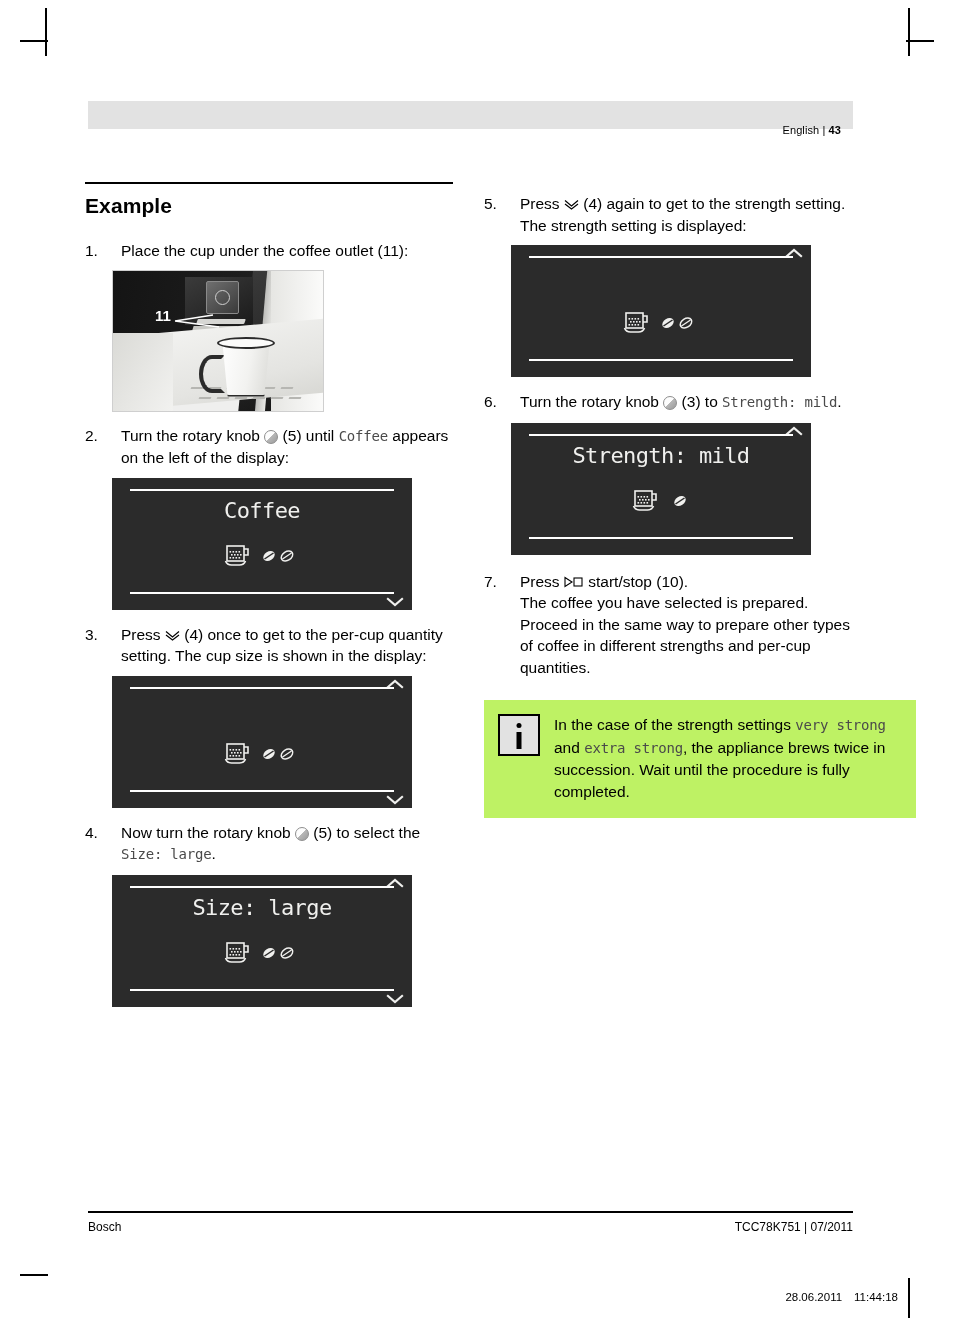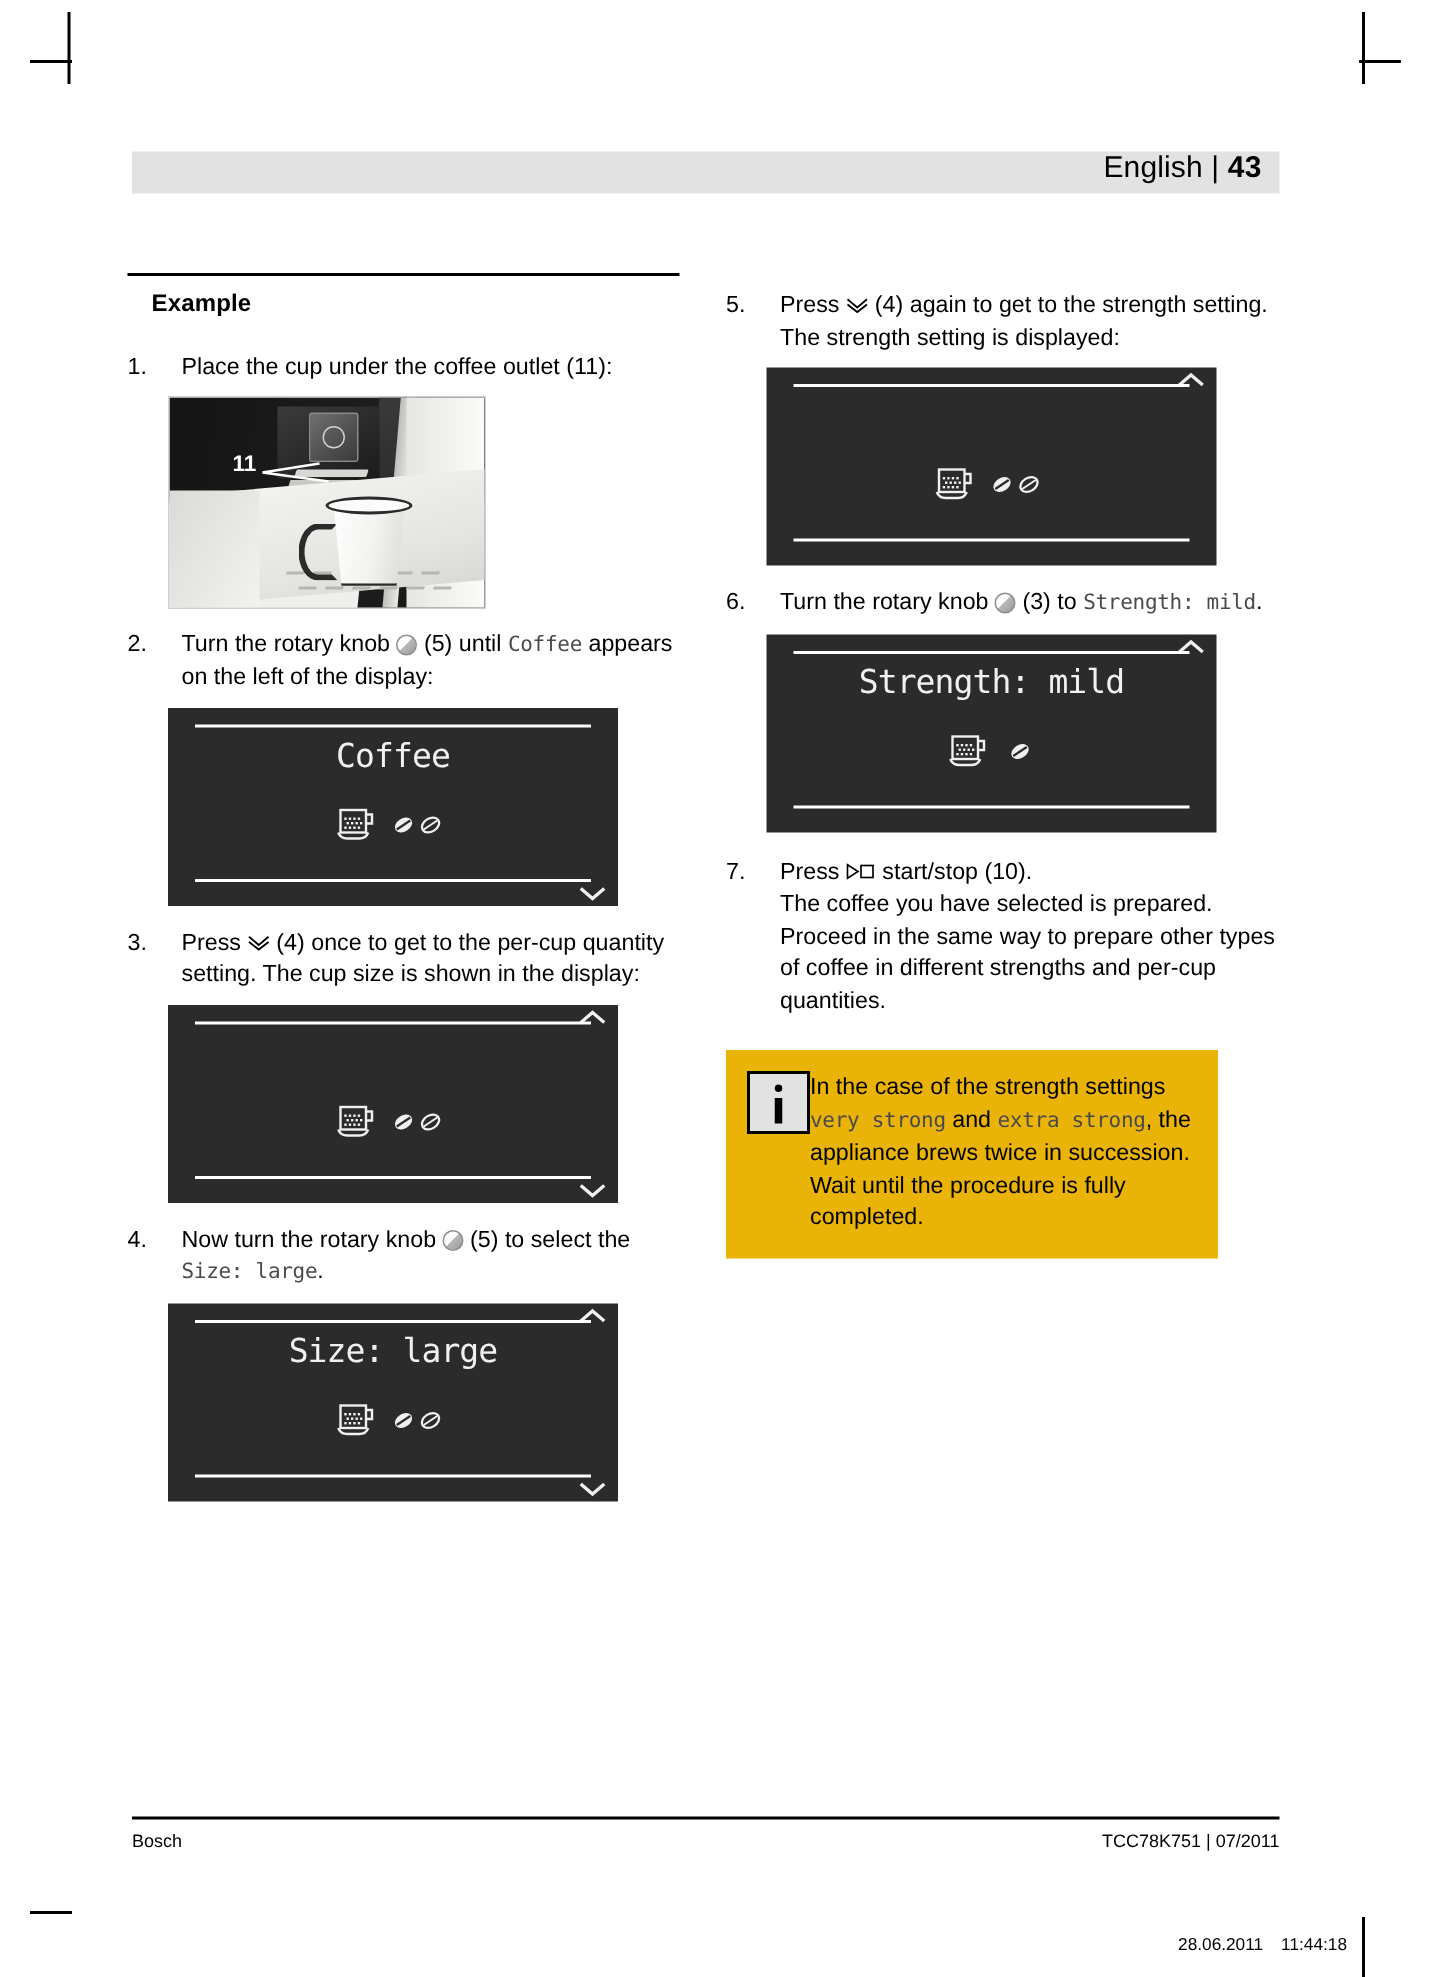--- a/index.html
+++ b/index.html
@@ -36,8 +36,8 @@
   .header-label {
     position: absolute;
     right: 12px;
-    top: 0;
-    font-size: 20px;
+    top: 23px;
+    font-size: 11px;
     letter-spacing: .1px;
     white-space: nowrap;
   }

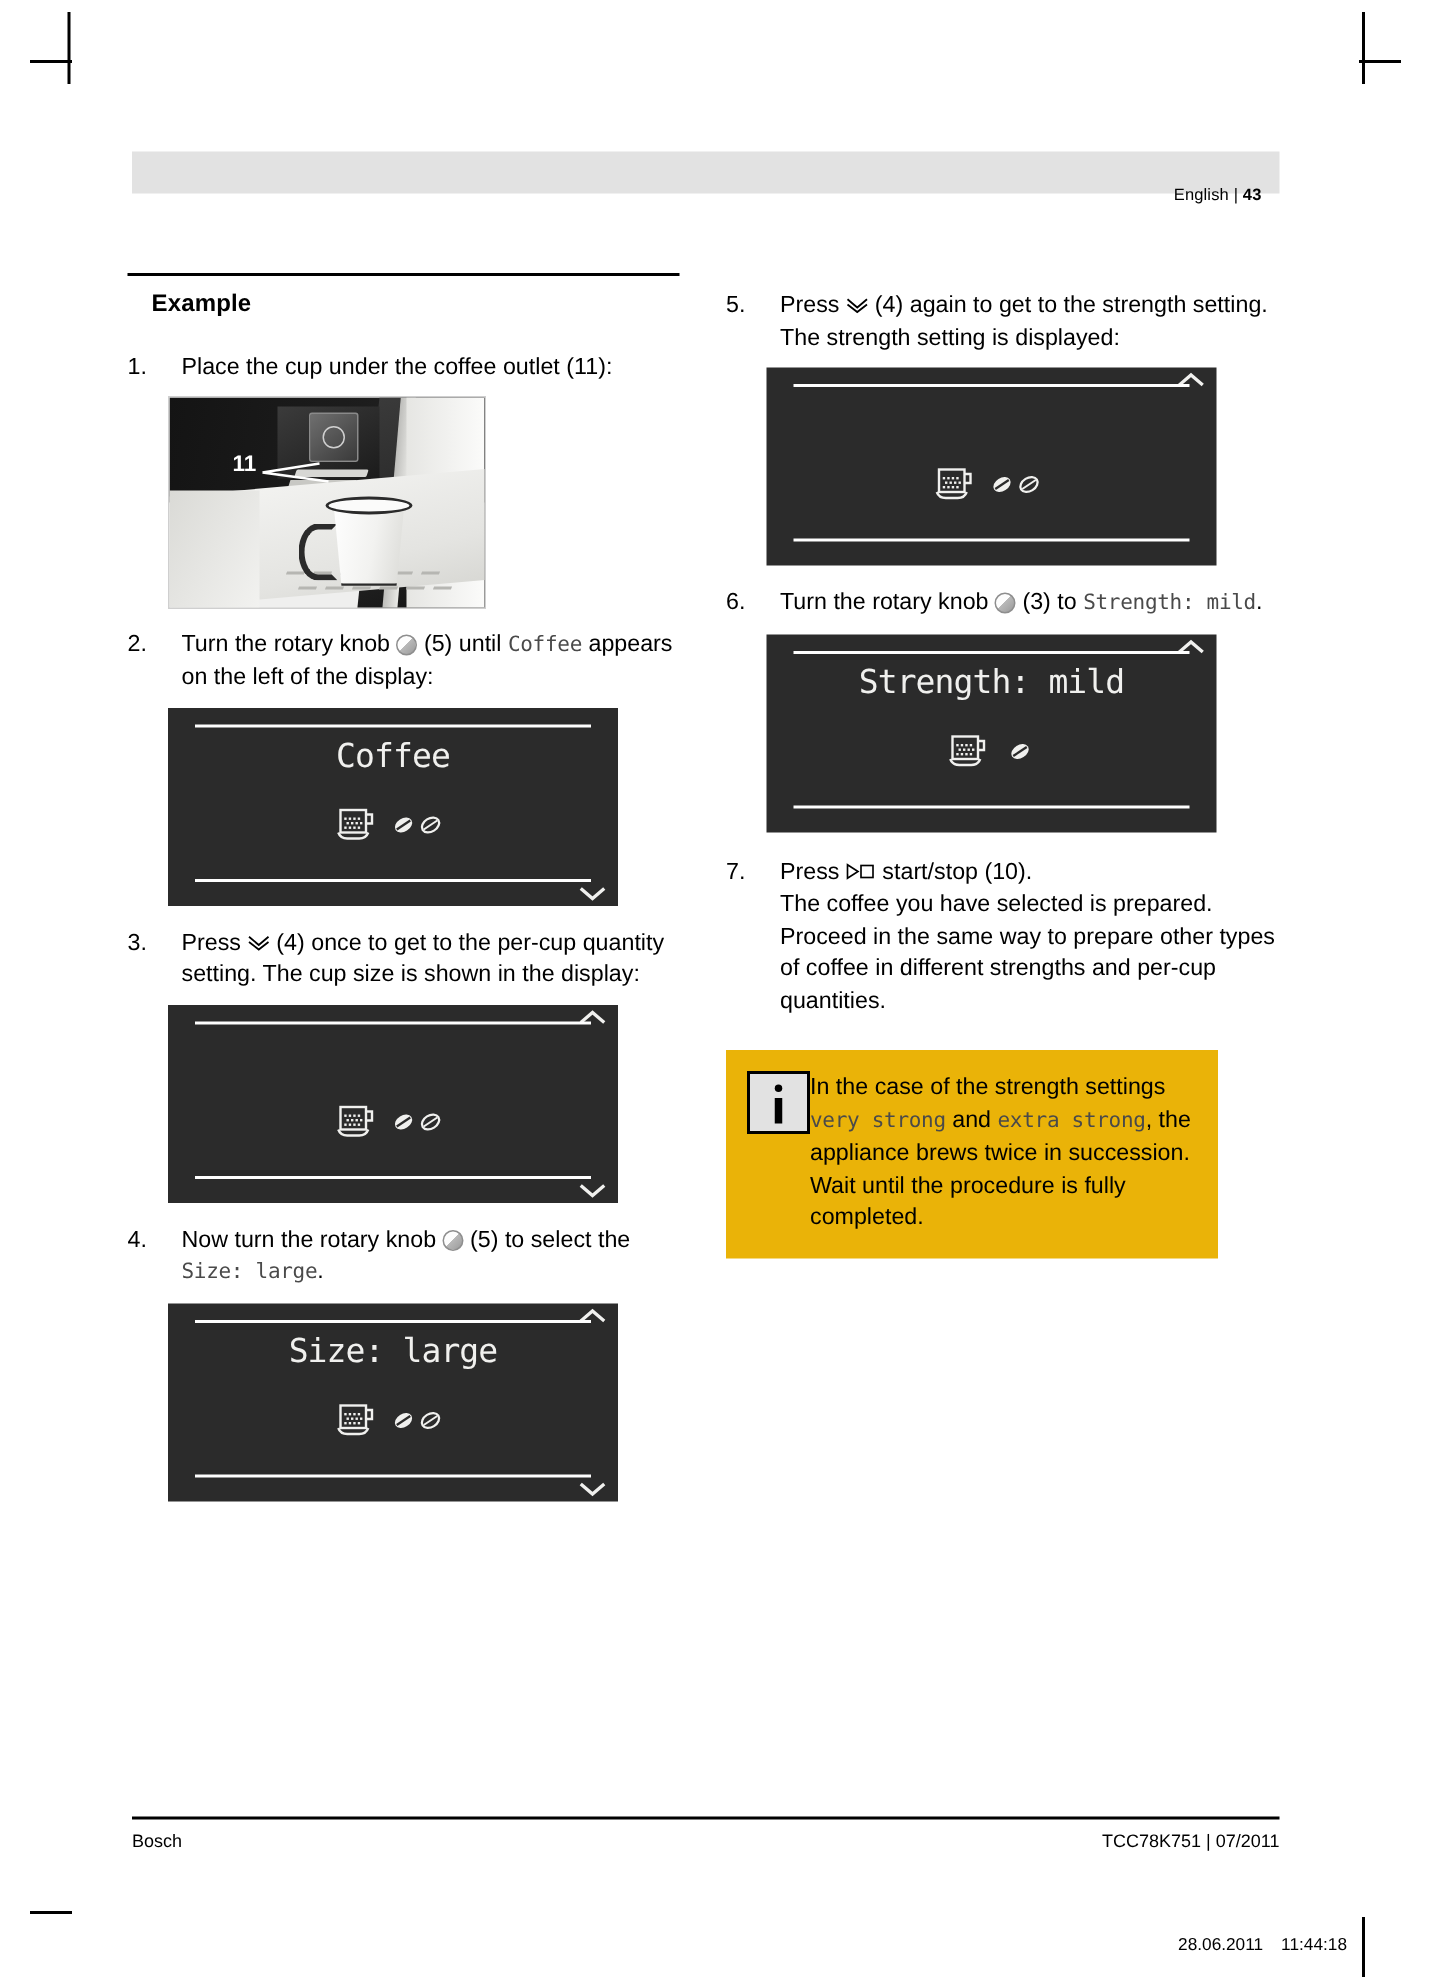--- a/index.html
+++ b/index.html
@@ -59,9 +59,9 @@
     margin: 0 0 10px 0;
   }
   h1.section-title {
-    font-size: 16px;
+    font-size: 21px;
     font-weight: bold;
-    margin: 0 0 22px 16px;
+    margin: 0 0 22px 0;
     letter-spacing: .1px;
   }
 

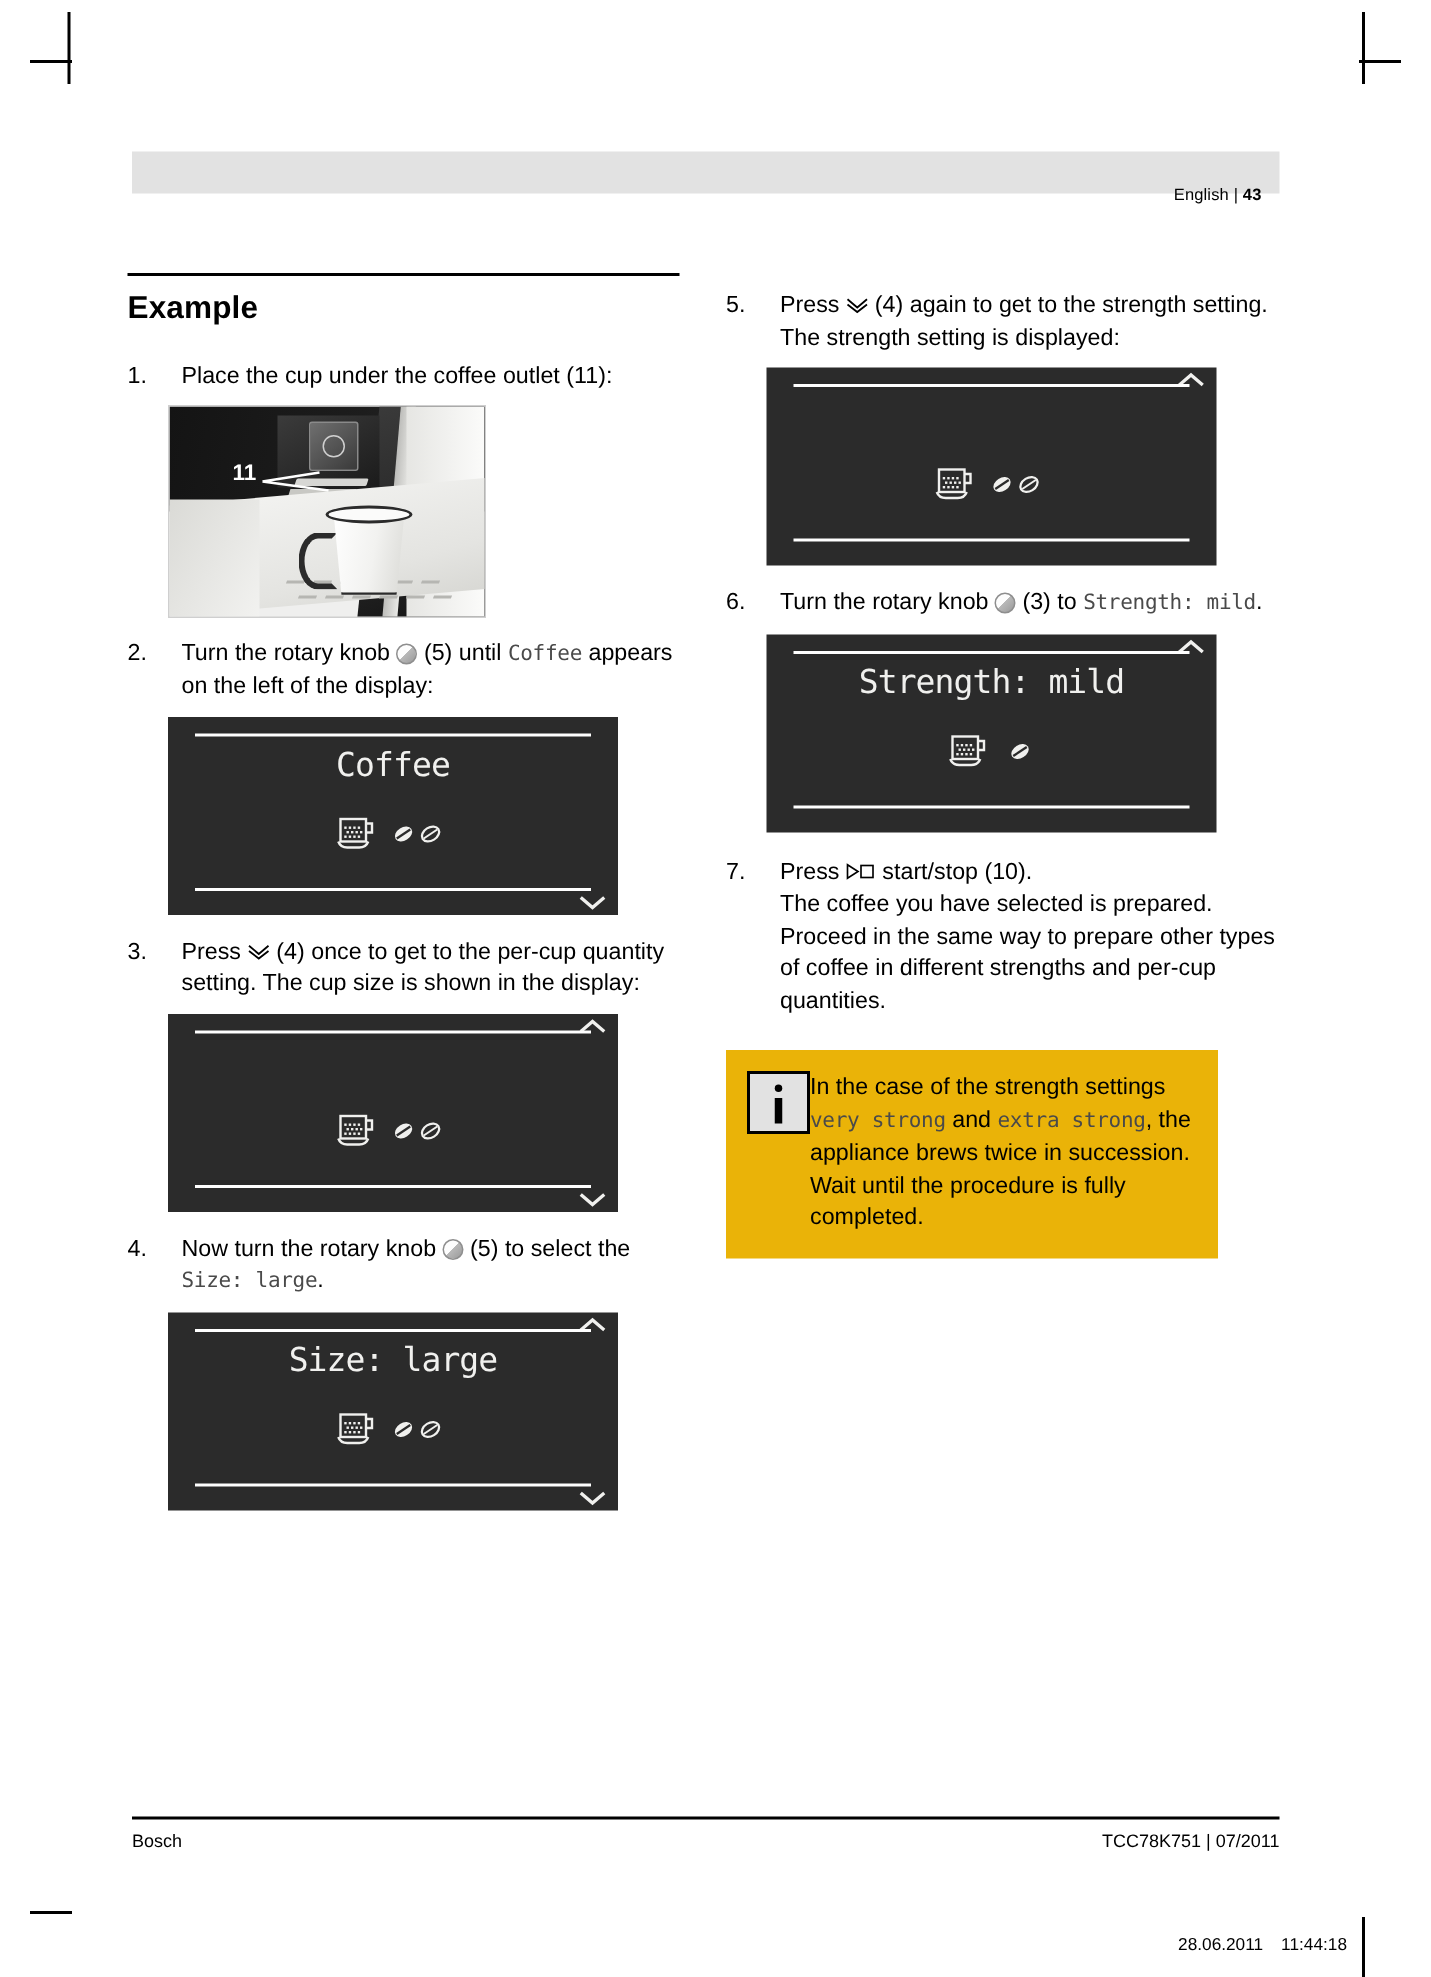--- a/index.html
+++ b/index.html
@@ -270,13 +270,13 @@
 
   
   .notebox {
-    background: #eab308;
+    background: #bef264;
     margin-top: 22px;
     padding: 14px 14px 16px 14px;
     display: flex;
-    gap: 0;
-    box-sizing: border-box;
-    width: 328px;
+    gap: 14px;
+    box-sizing: border-box;
+    width: 432px;
   }
   .info-icon {
     width: 42px; height: 42px;

